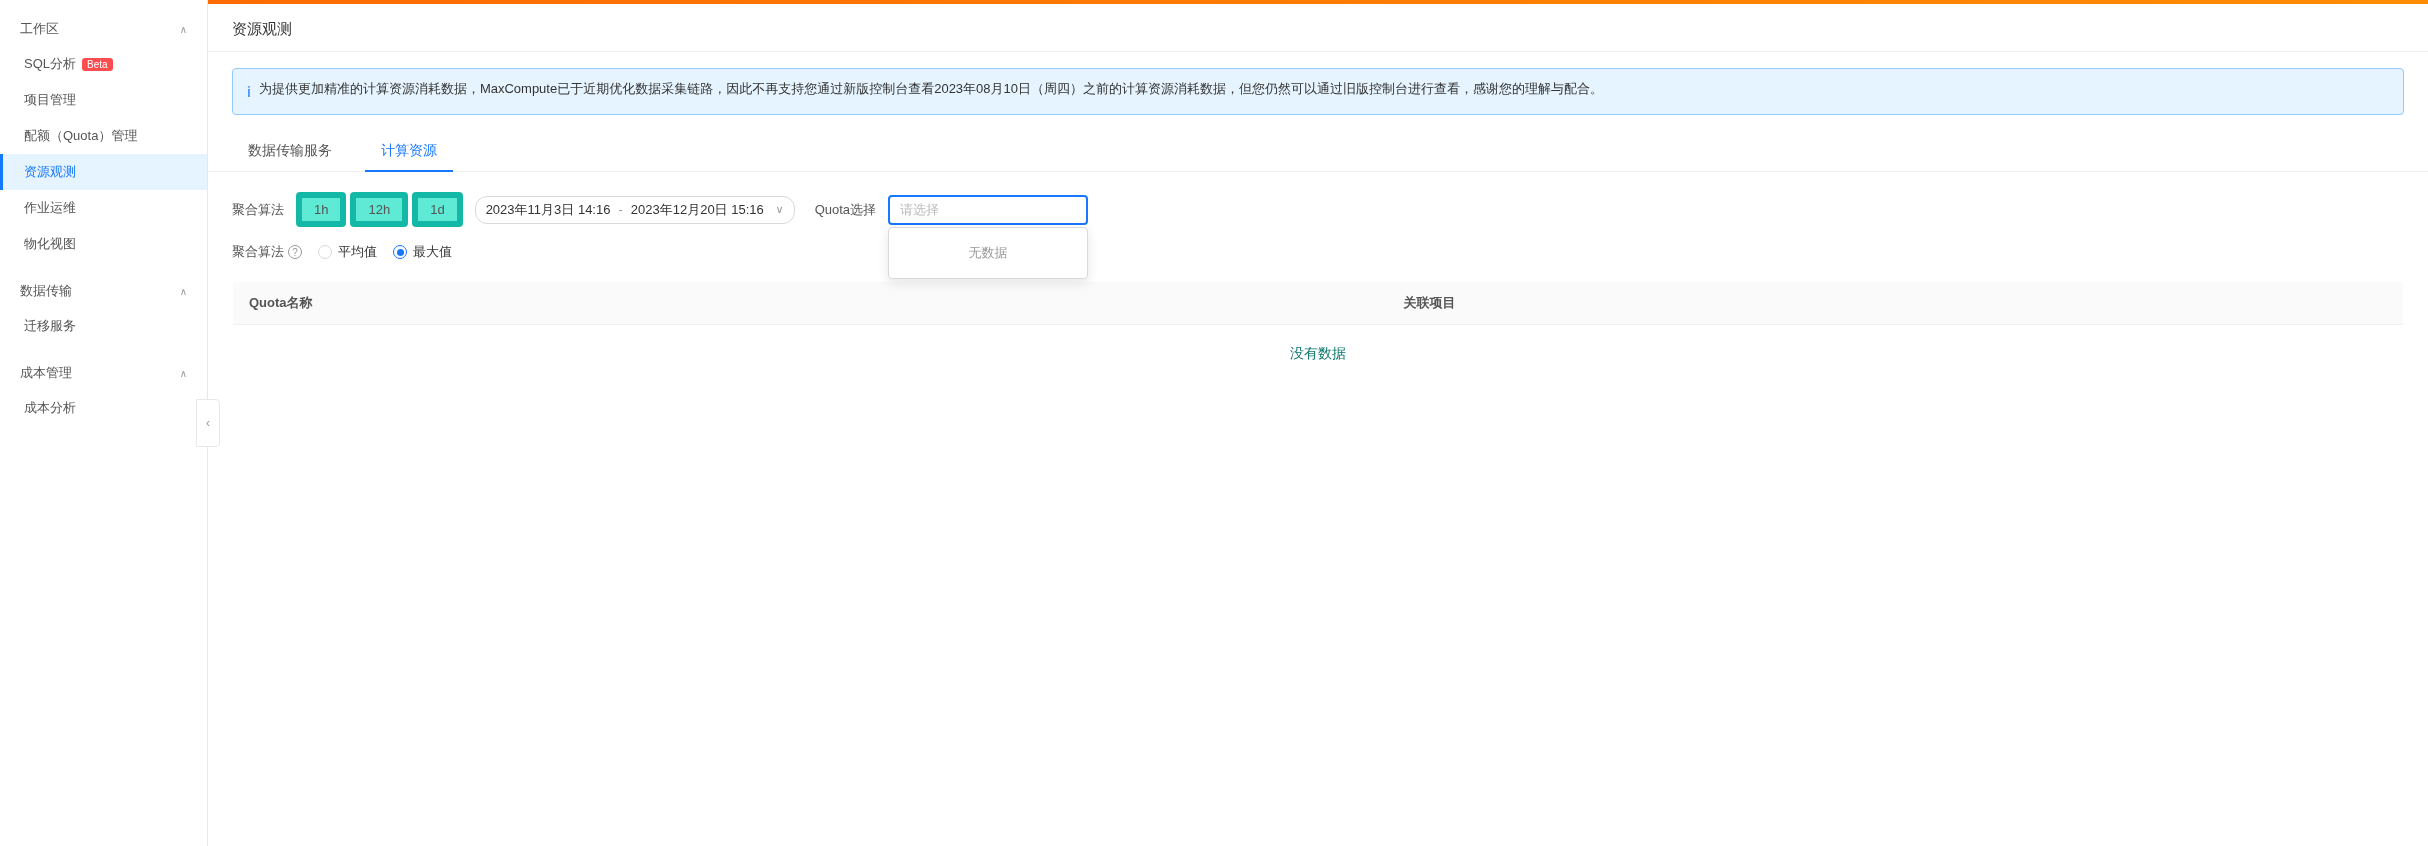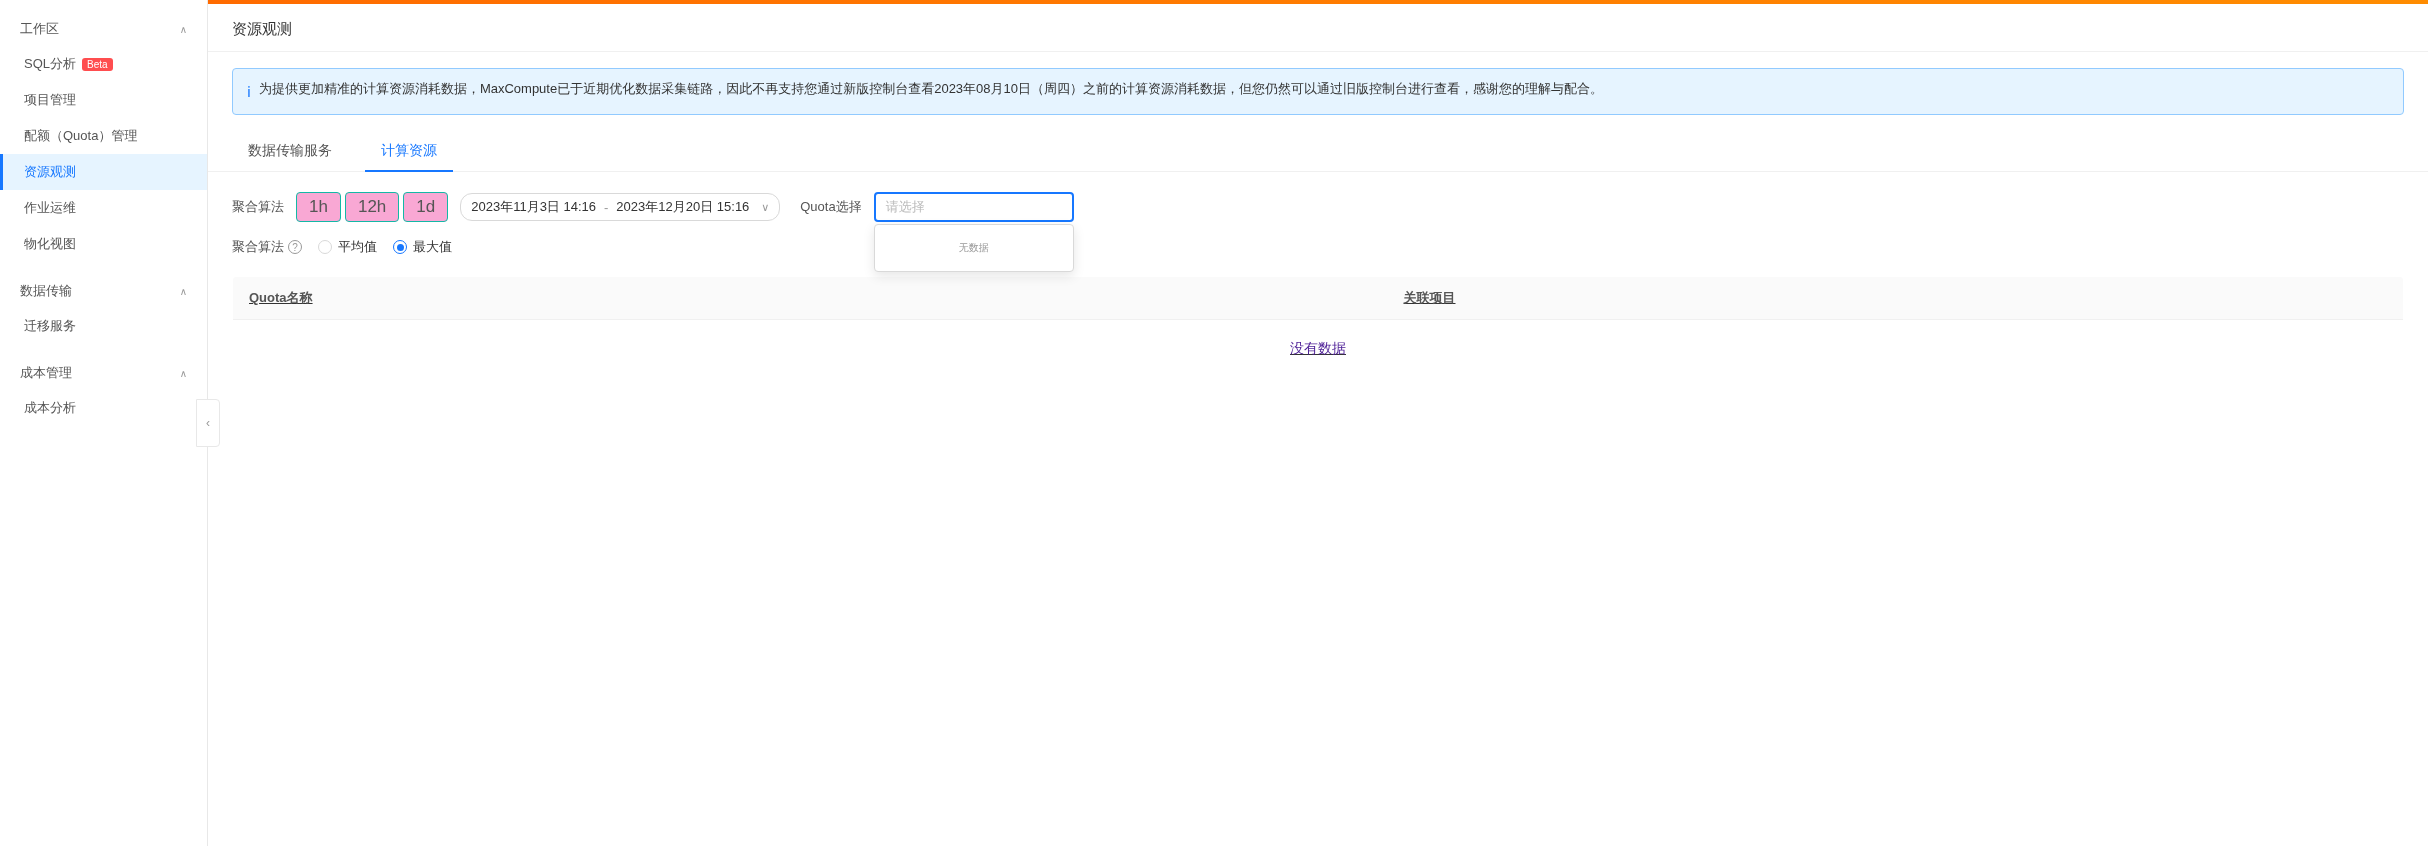--- a/index.html
+++ b/index.html
@@ -198,10 +198,10 @@
     }
     .time-btn {
       padding: 4px 12px;
-      border: 1px solid #14b8a6;
+      border: 6px solid #14b8a6;
       border-radius: 4px;
-      background: #f9a8d4;
-      font-size: 17px;
+      background: #5eead4;
+      font-size: 13px;
       cursor: pointer;
       color: #555;
     }

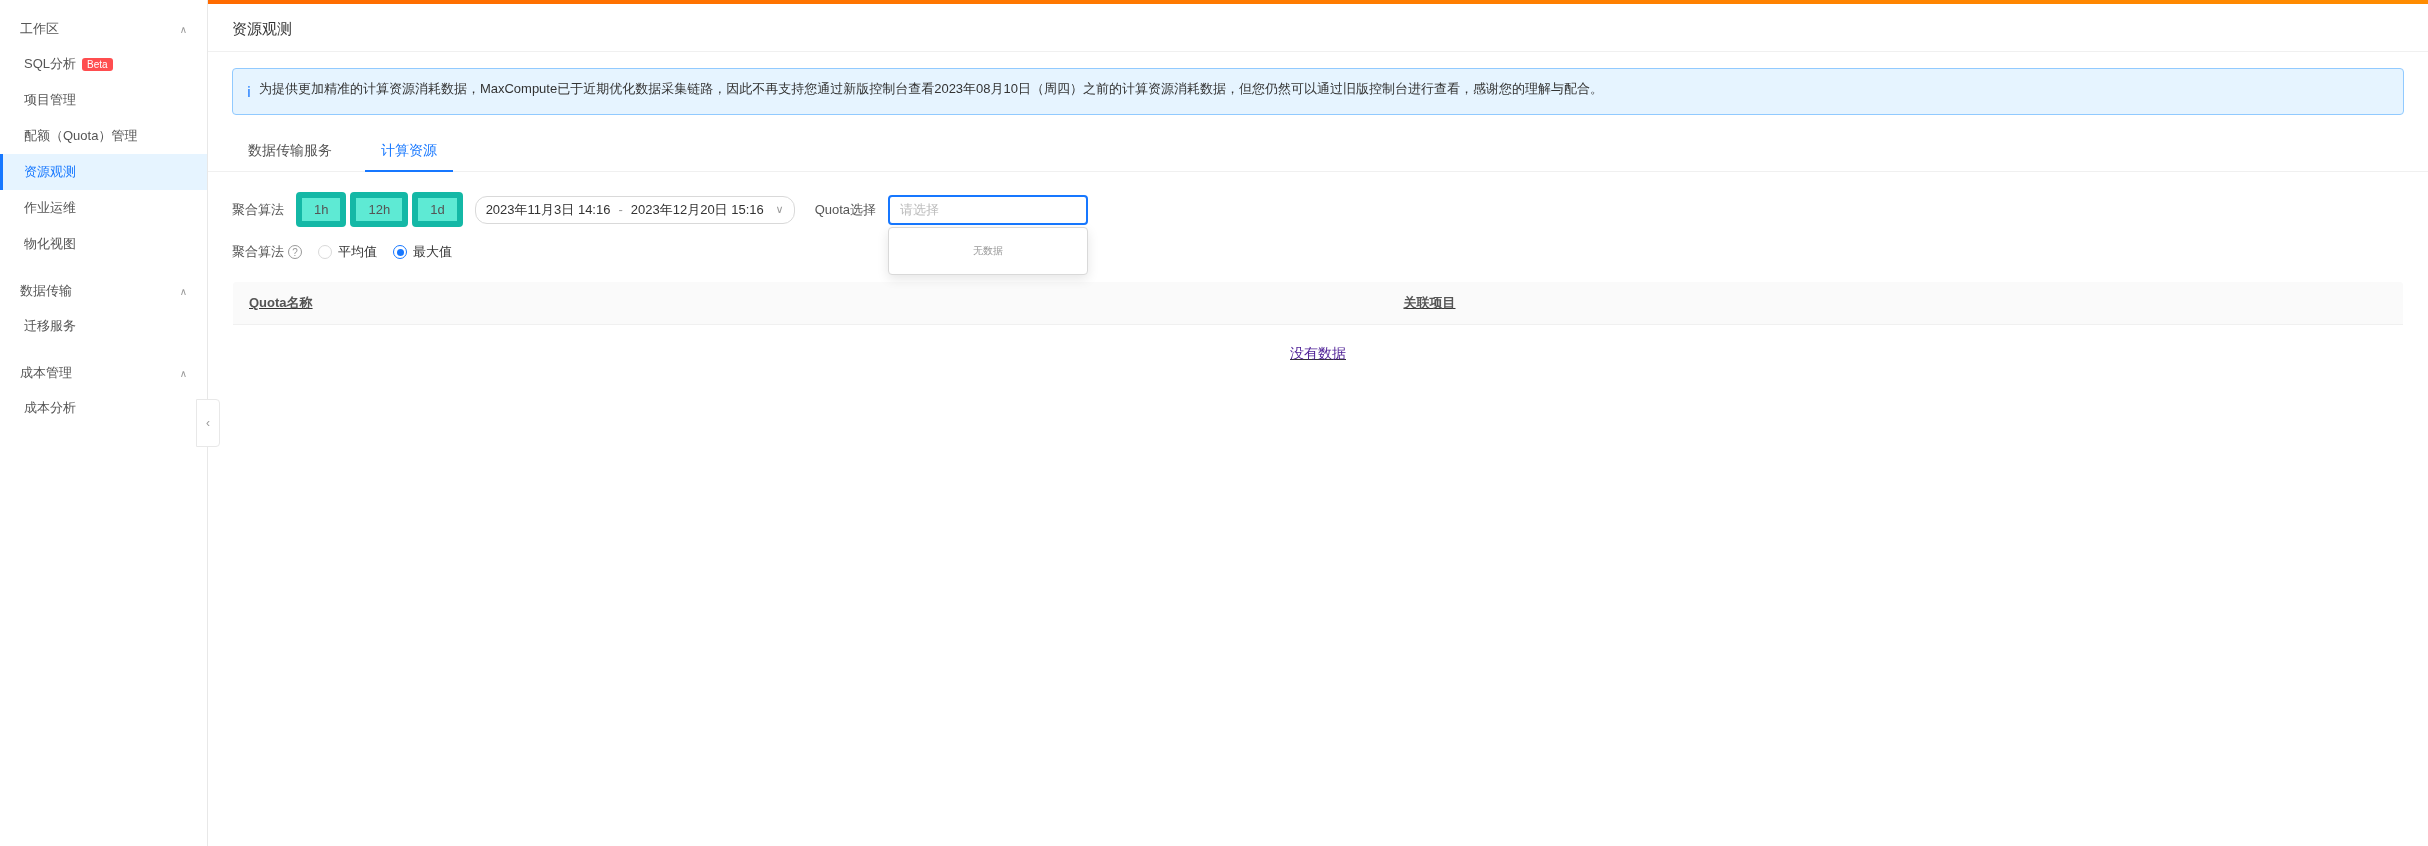--- a/index.html
+++ b/index.html
@@ -263,7 +263,7 @@
     }
     .quota-dropdown-item {
       padding: 8px 12px;
-      font-size: 10px;
+      font-size: 13px;
       color: #999;
       text-align: center;
     }

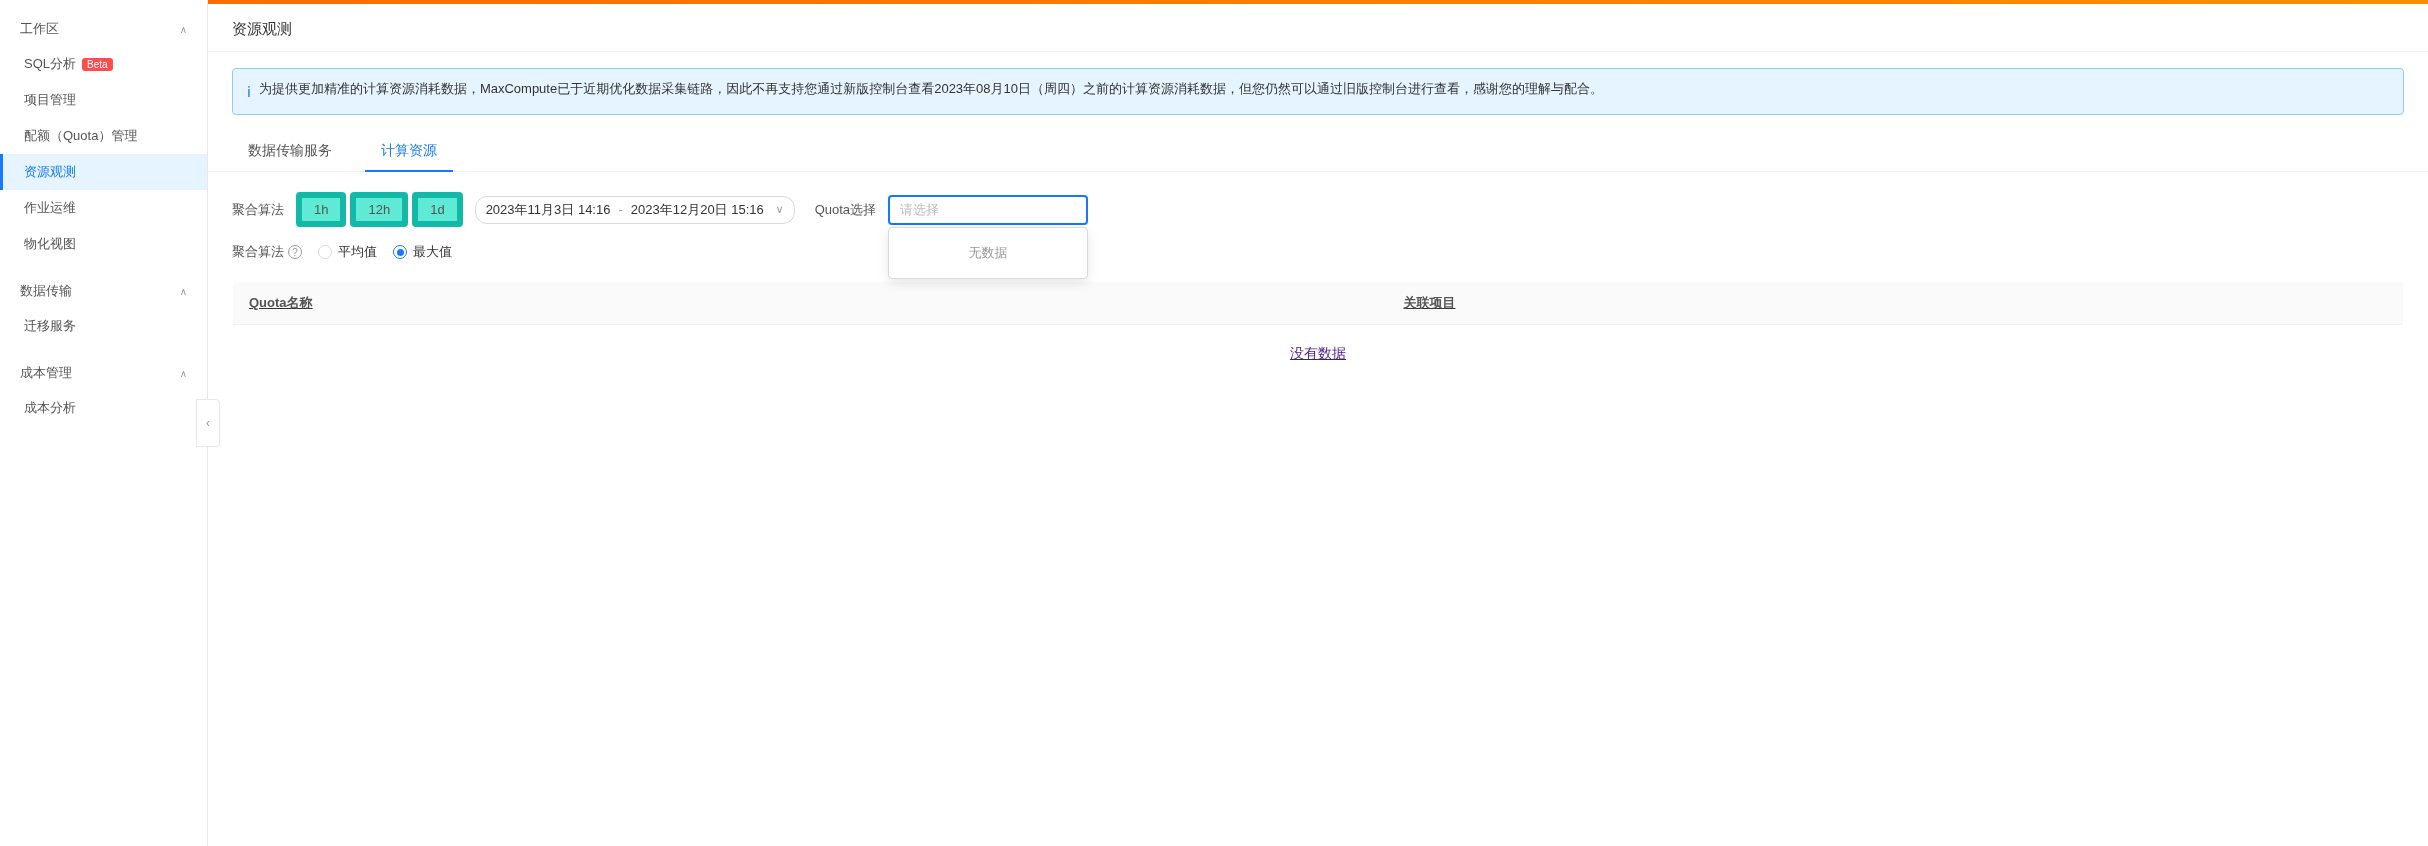--- a/index.html
+++ b/index.html
@@ -335,7 +335,6 @@
       border: 1px solid #f0f0f0;
       border-radius: 4px;
       overflow: hidden;
-      text-decoration: underline;
     }
     .data-table thead tr {
       background: #fafafa;

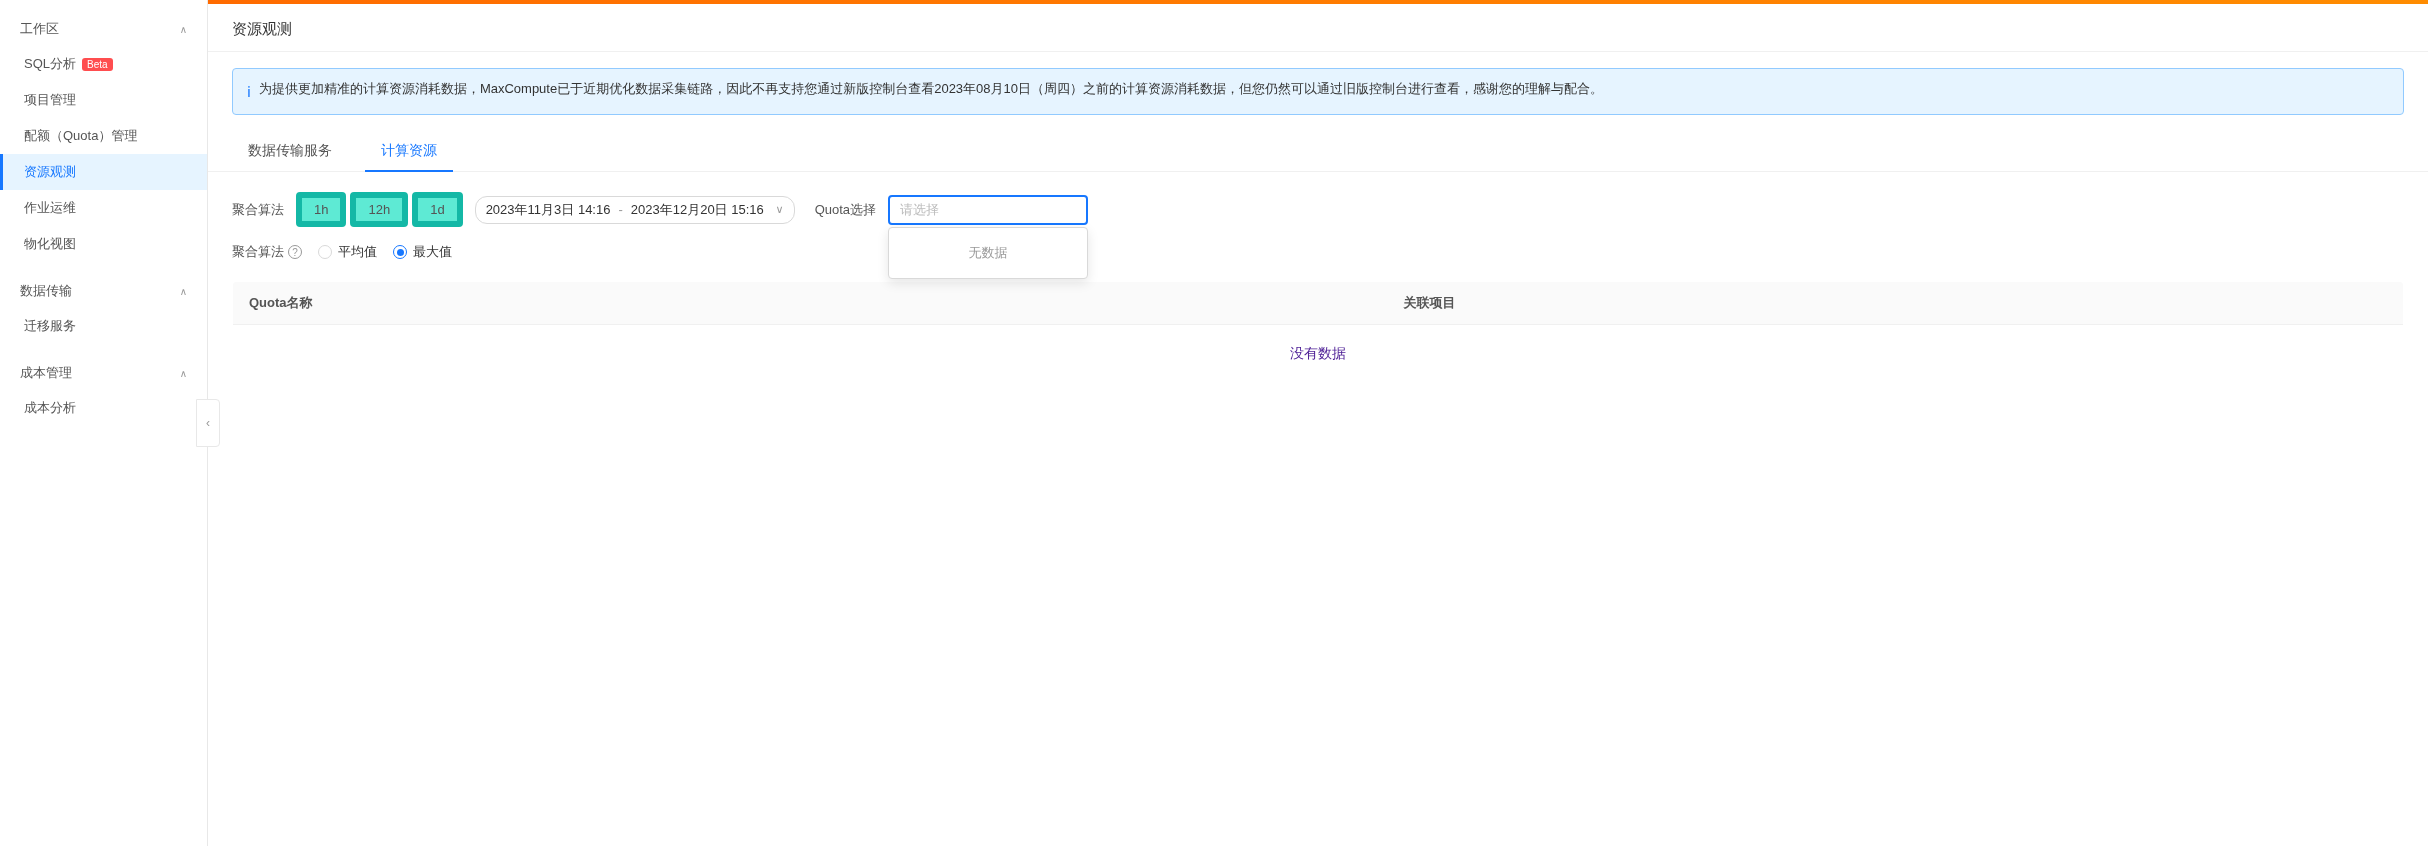--- a/index.html
+++ b/index.html
@@ -355,7 +355,7 @@
       border-bottom: 1px solid #f0f0f0;
     }
     .no-data-row td {
-      color: #4c1d95;
+      color: #0f766e;
       font-size: 14px;
     }
 

